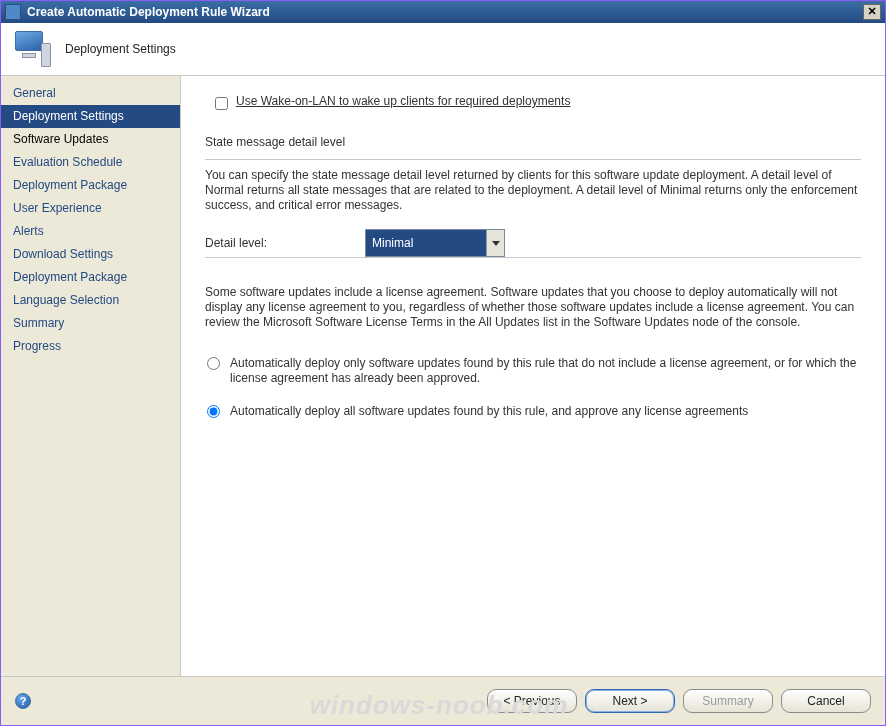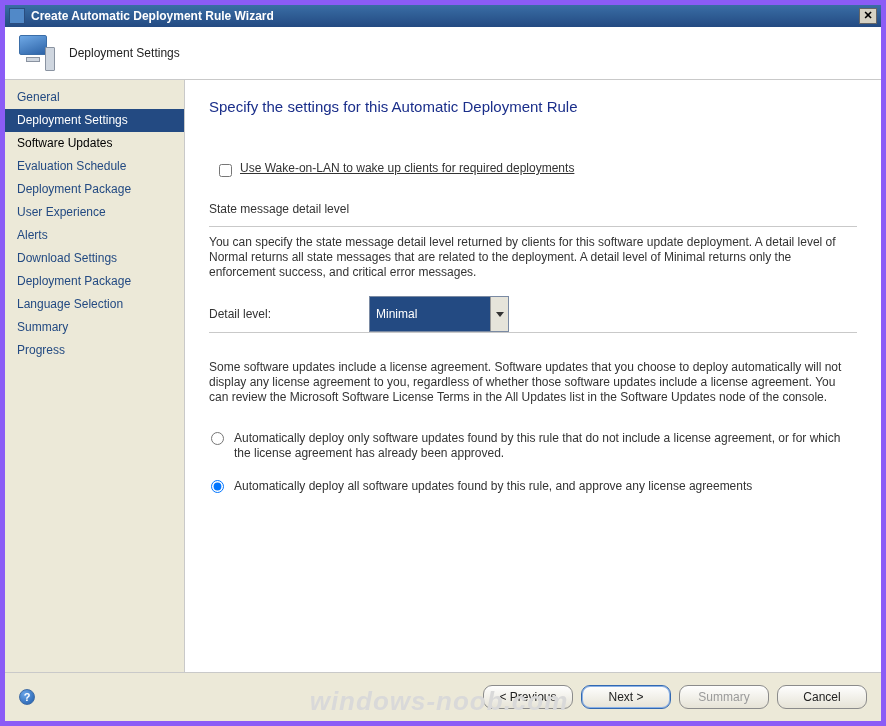--- a/index.html
+++ b/index.html
@@ -17,7 +17,7 @@
   .window {
     width: 886px;
     height: 726px;
-    border: 5px solid #8b5cf6;
+    border: 1px solid #8b5cf6;
     background: #0f172a;
     position: relative;
   }

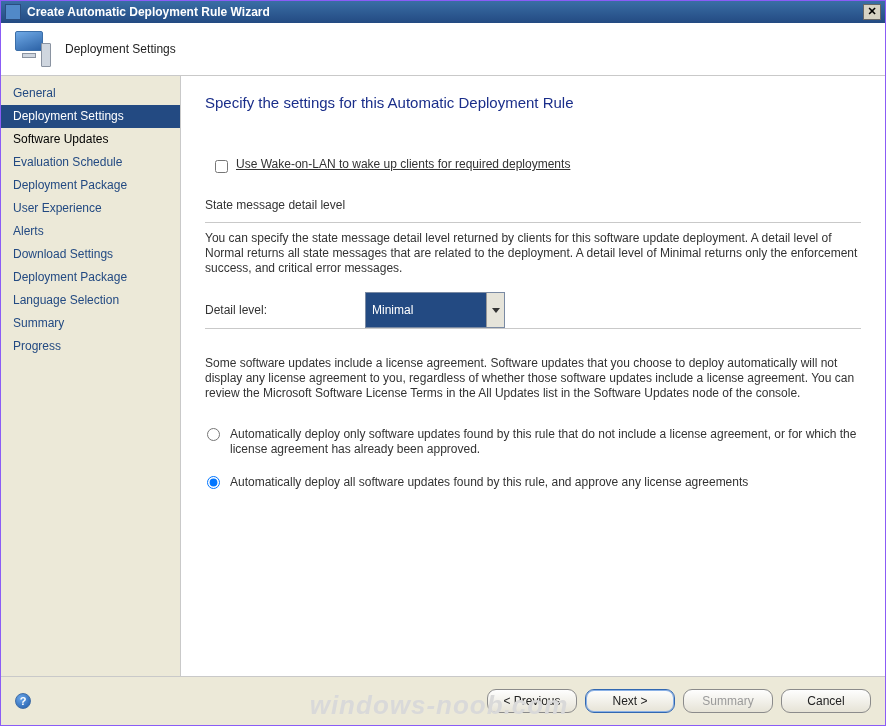--- a/index.html
+++ b/index.html
@@ -278,7 +278,6 @@
 
     <div class="content">
 
-      <div class="page-title">Specify the settings for this Automatic Deployment Rule</div>
 
       <div class="chk-row">
         <input type="checkbox" style="">

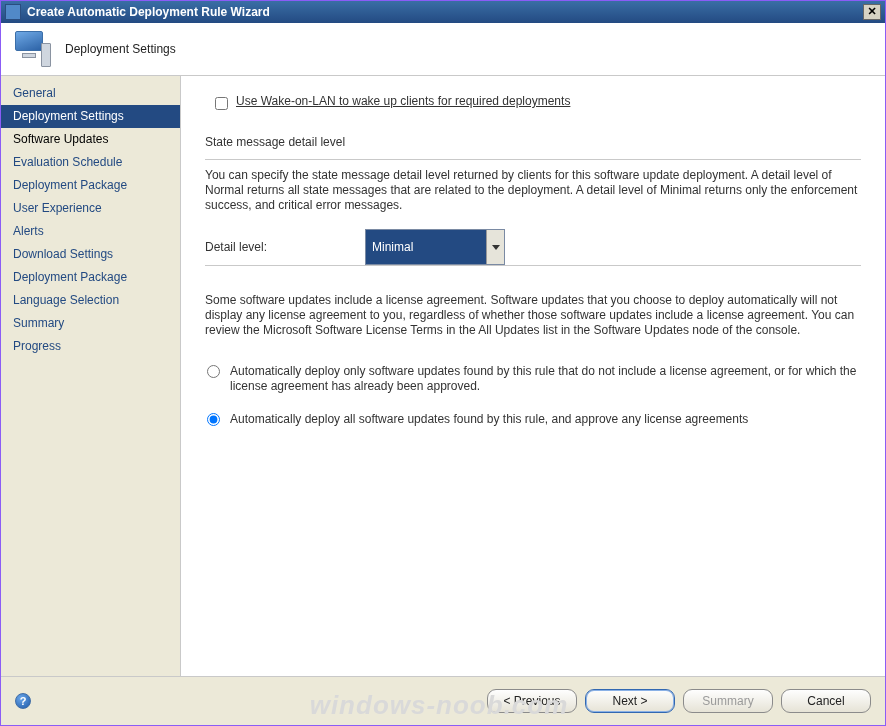--- a/index.html
+++ b/index.html
@@ -150,7 +150,7 @@
   }
   .detail-row label { width: 160px; }
   .combo {
-    width: 140px; height: 36px;
+    width: 140px; height: 28px;
     background: #234A82;
     color: #fff;
     border: 1px solid #7a8aa3;

